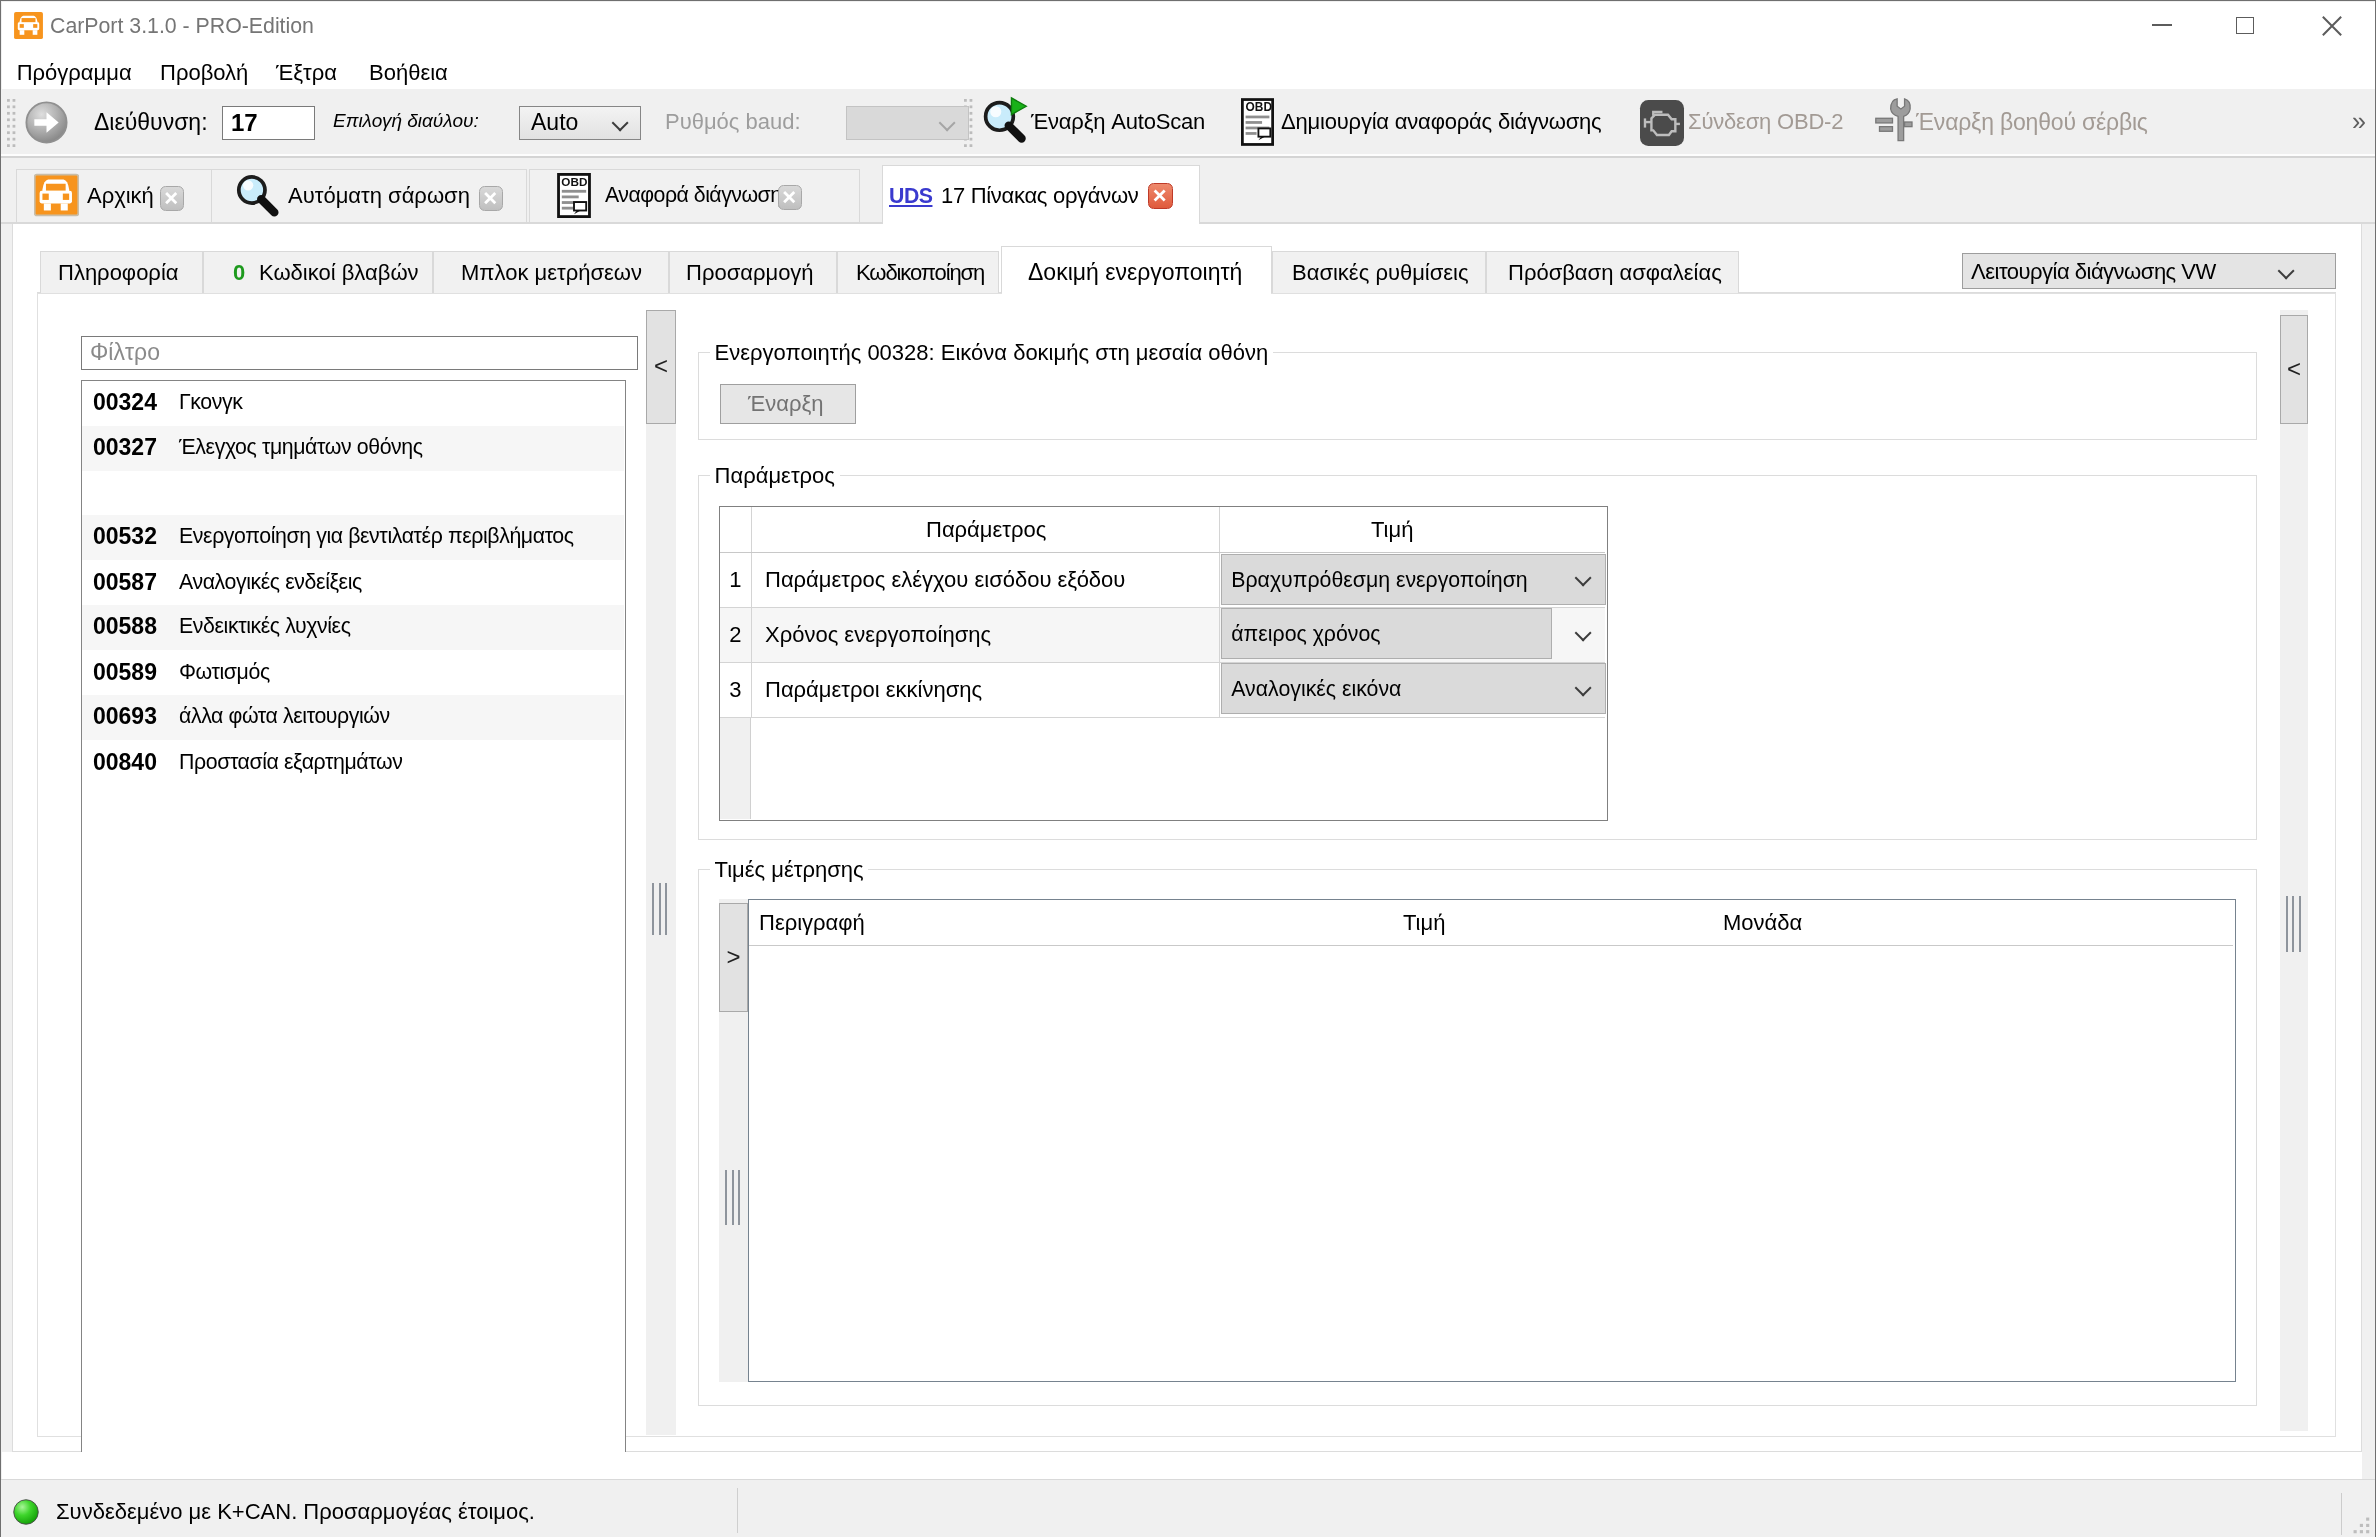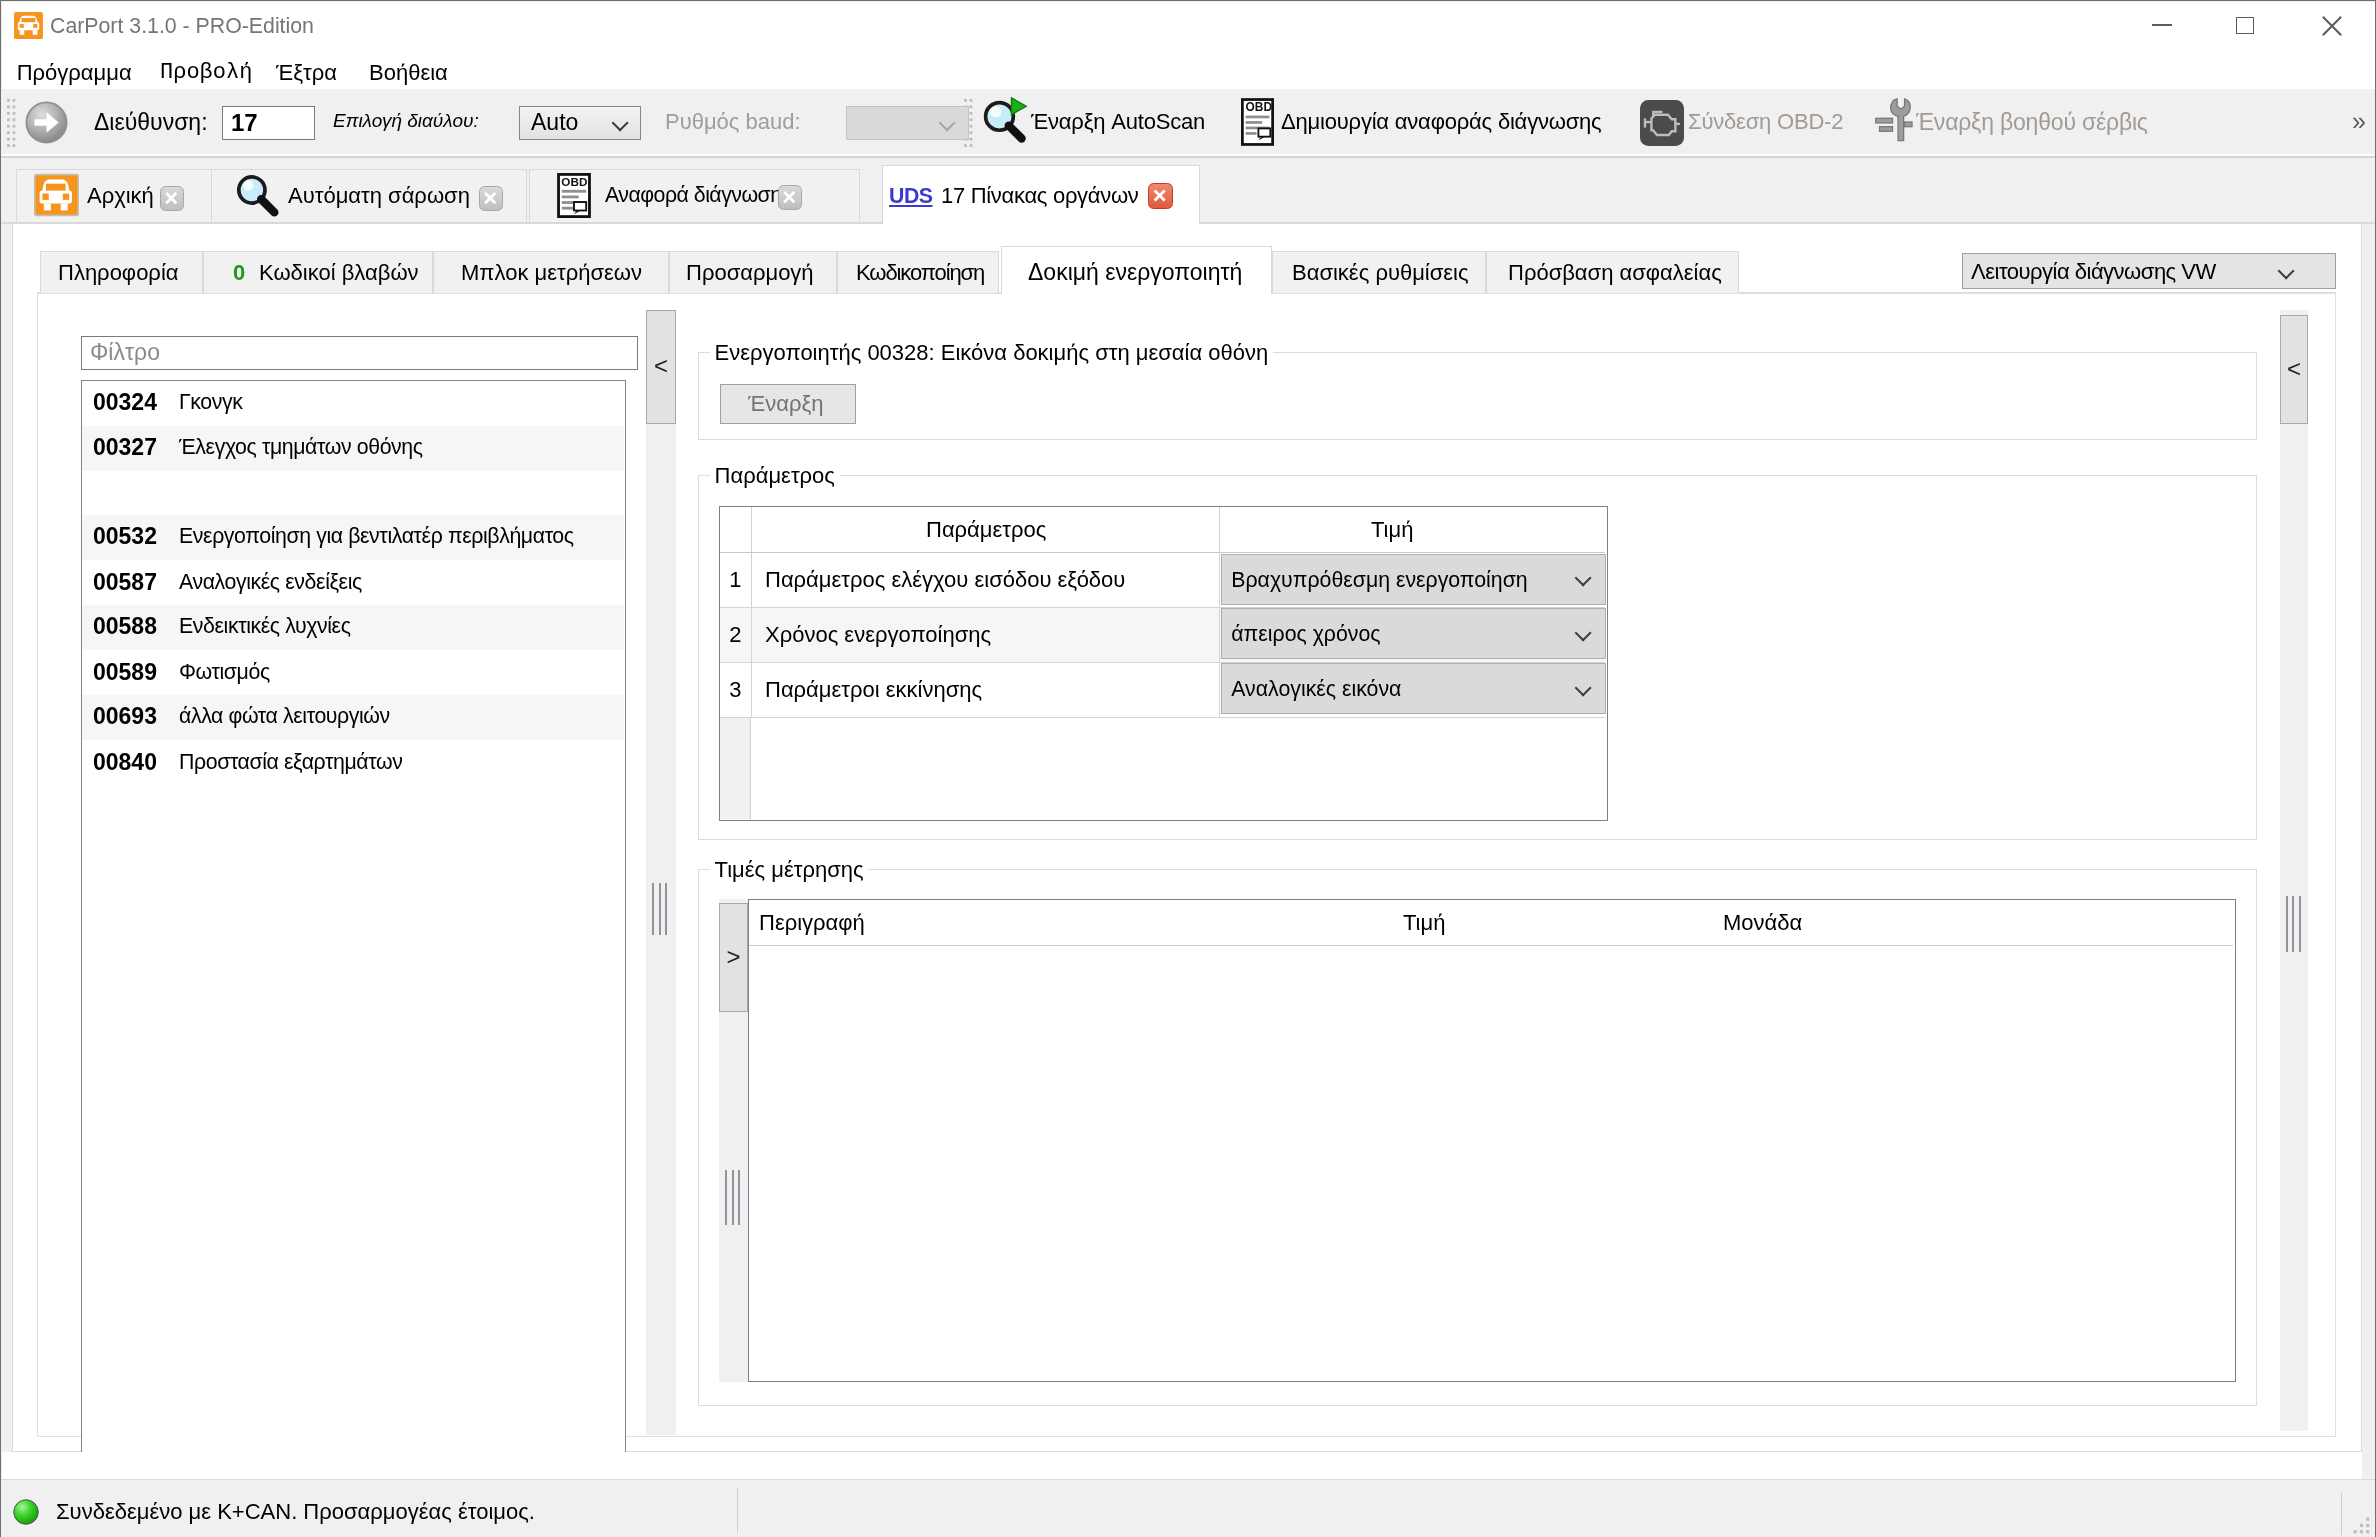--- a/index.html
+++ b/index.html
@@ -52,7 +52,7 @@
 </svg>
 
 <div class="t" style="left:16.7px;top:62px;">Πρόγραμμα</div>
-<div class="t" style="left:160px;top:62px;font-family:Liberation Mono, monospace;">Προβολή</div>
+<div class="t" style="left:160px;top:62px;">Προβολή</div>
 <div class="t" style="left:276px;top:62px;">Έξτρα</div>
 <div class="t" style="left:369px;top:62px;">Βοήθεια</div>
 

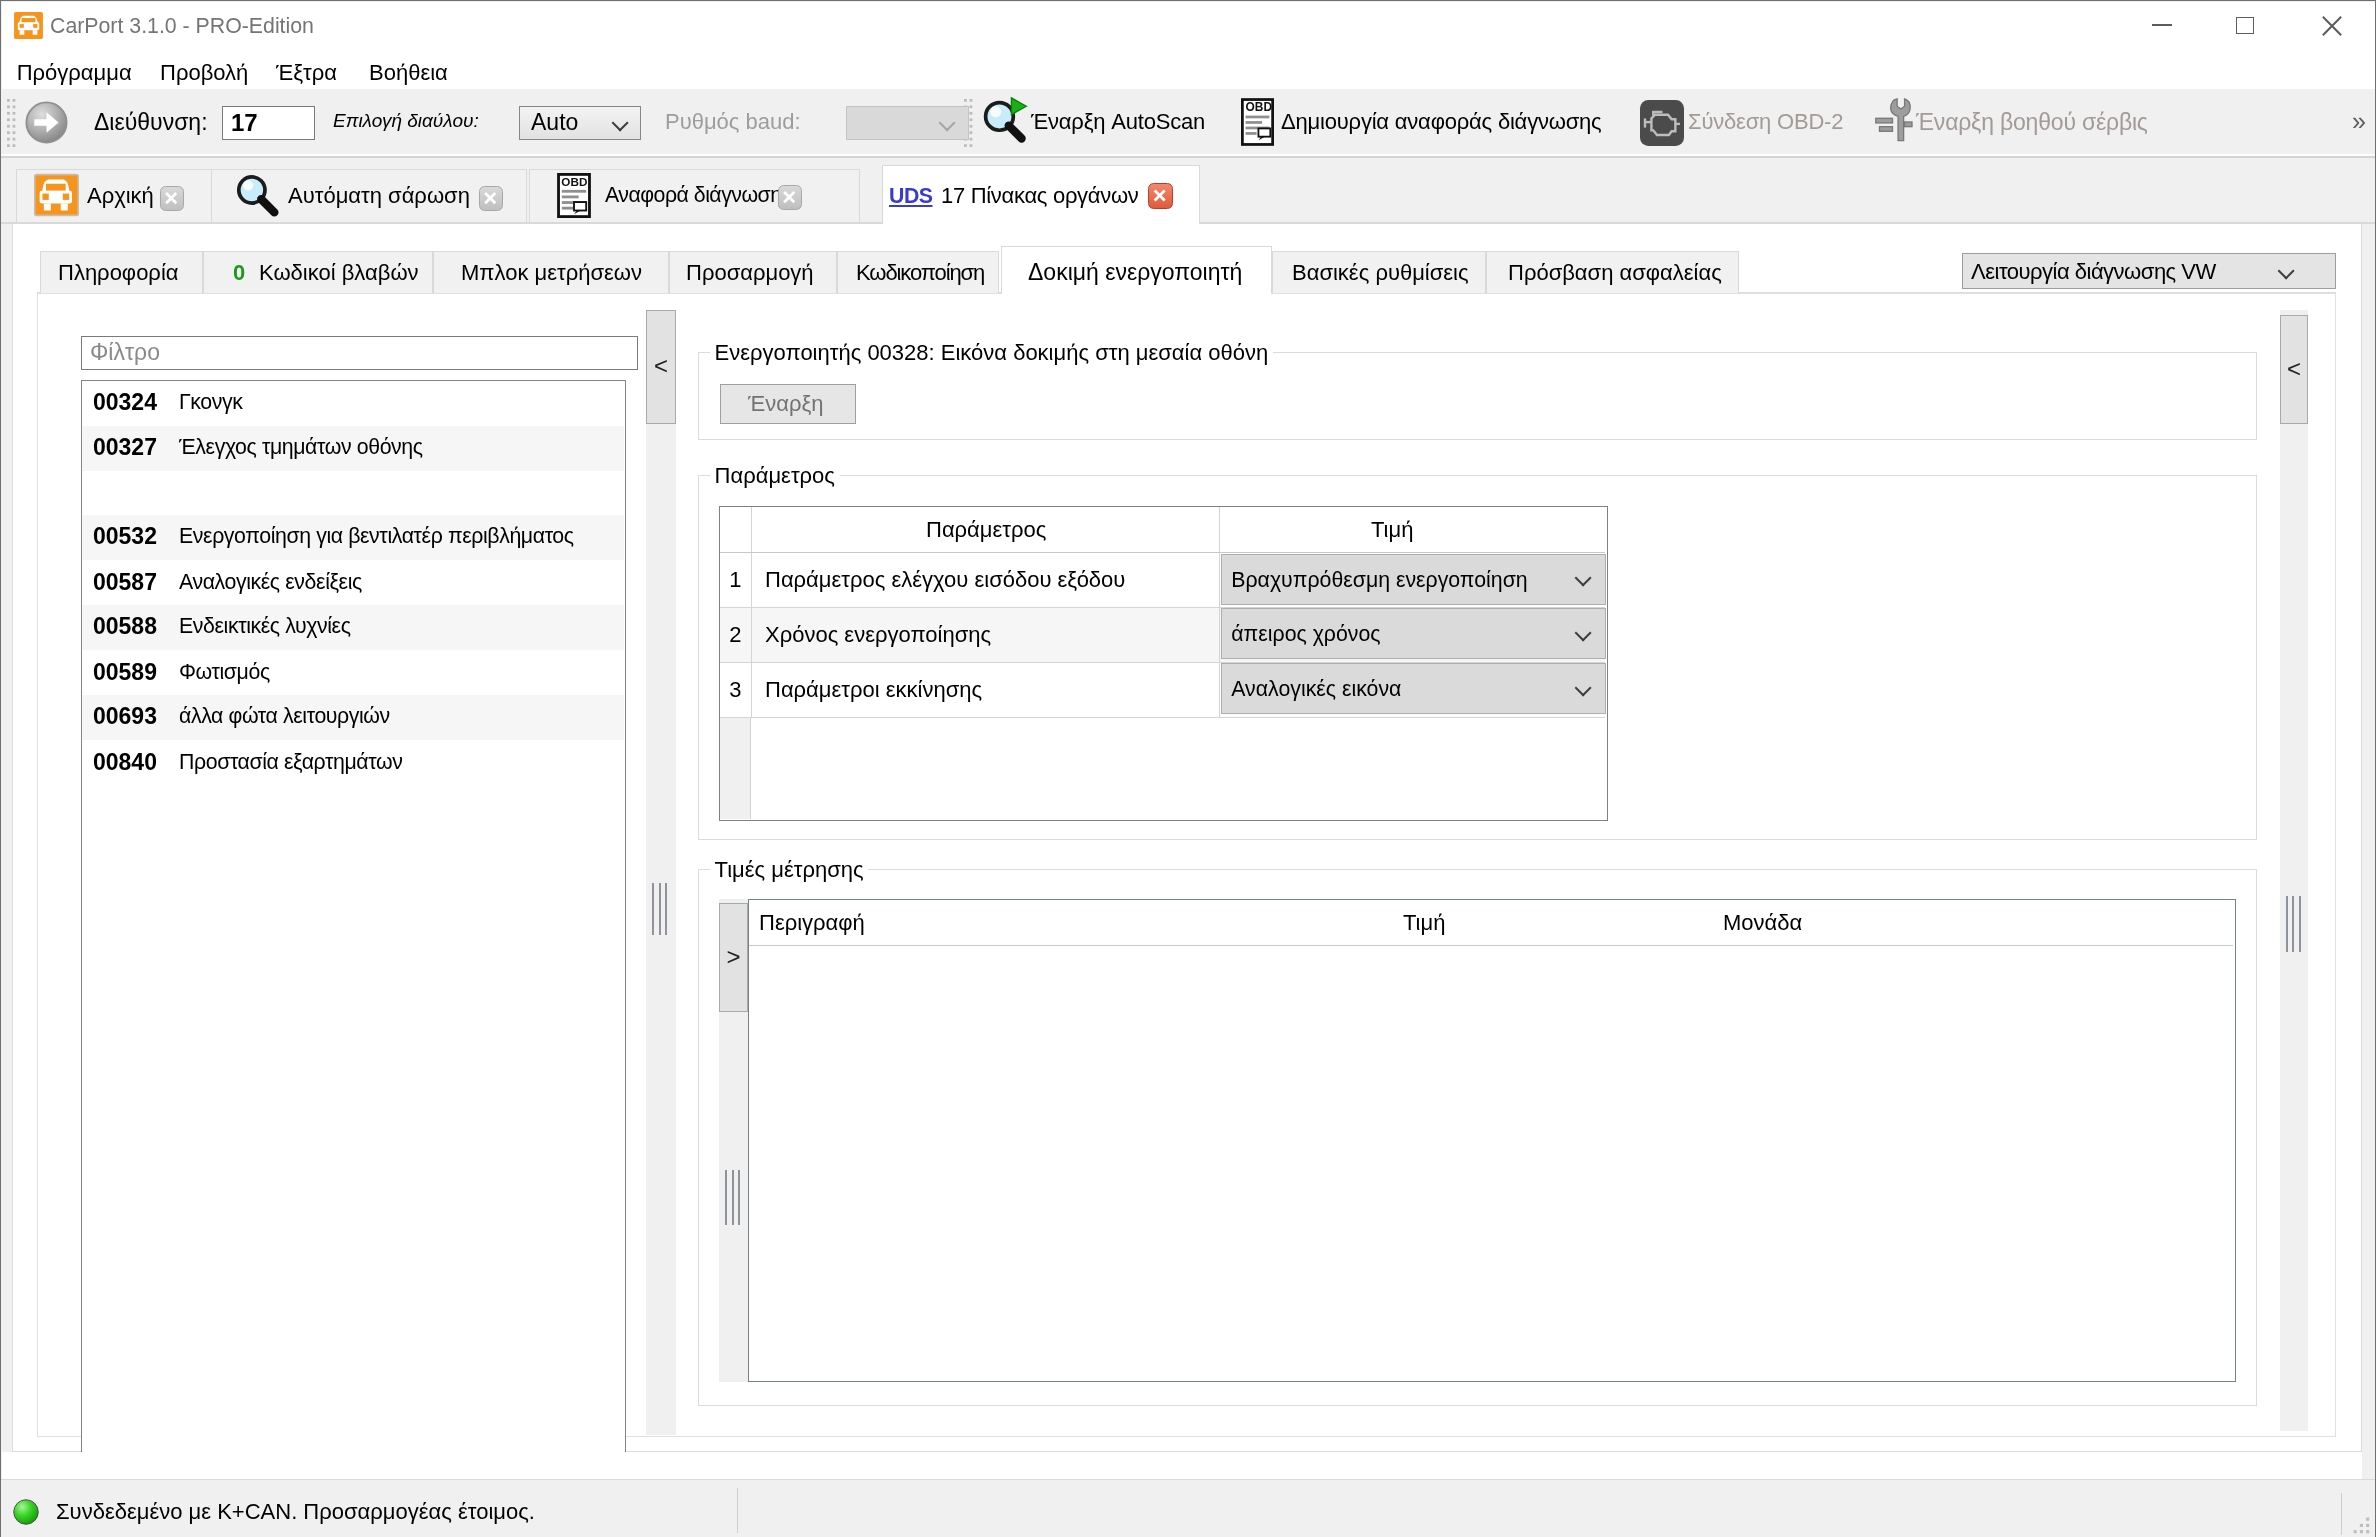--- a/index.html
+++ b/index.html
@@ -340,7 +340,7 @@
       <div class="ddt">Βραχυπρόθεσμη ενεργοποίηση</div>
     </div>
 <div class="chev" style="left:1577px;top:572px;"></div>
-<div class="dd" style="left:1221px;top:608px;width:385px;height:51px;">
+<div class="dd" style="left:1221px;top:608px;width:331px;height:51px;">
       <div class="ddt">άπειρος χρόνος</div>
     </div>
 <div class="chev" style="left:1577px;top:627px;"></div>

